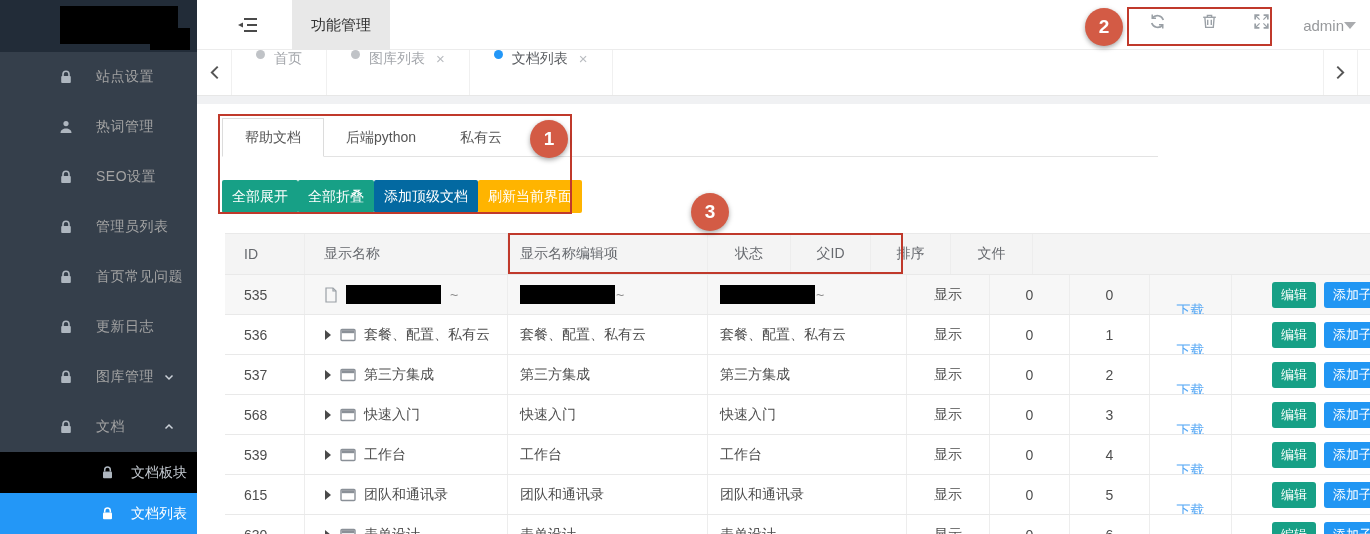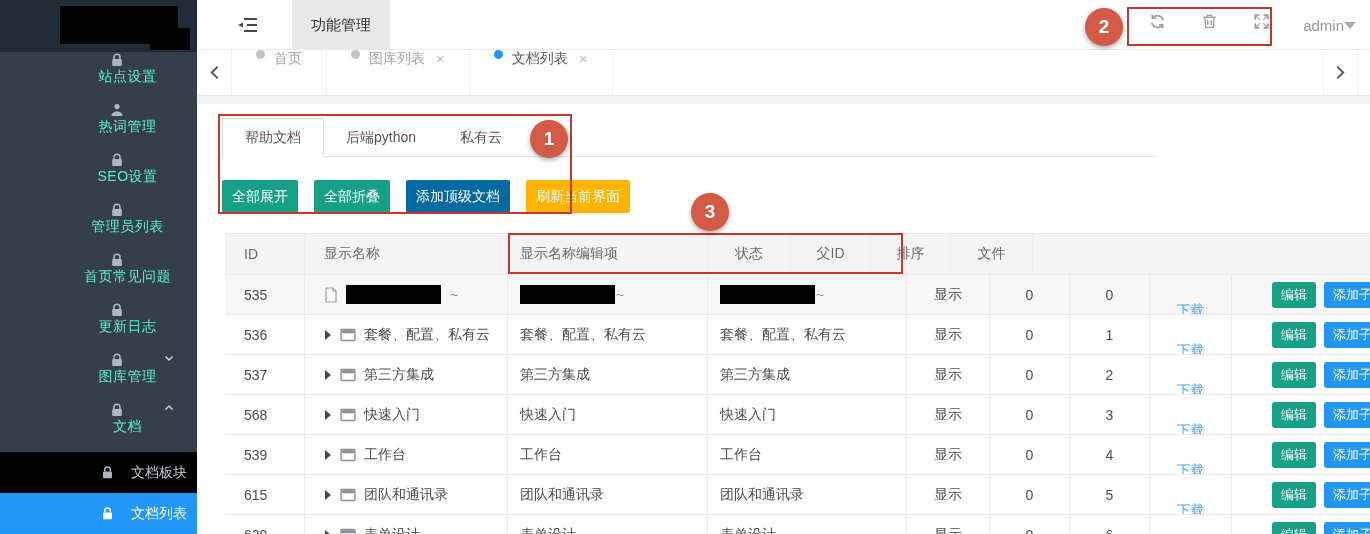--- a/index.html
+++ b/index.html
@@ -12,7 +12,7 @@
   .logo-redact { position:absolute; left:60px; top:6px; width:118px; height:38px; background:#000; }
   .logo-redact::after { content:""; position:absolute; right:-12px; bottom:-6px; width:40px; height:22px; background:#000; }
   .side-item { position:relative; height:50px; display:flex; align-items:center; padding-left:58px;
-    color:#5eead4; cursor:pointer;flex-direction:column; }
+    color:#a3a3a3; cursor:pointer; }
   .side-item .sicon { width:16px; height:16px; margin-right:22px; color:#aeb6bf; flex:none; display:flex; }
   .side-item .slabel { font-size:14px; letter-spacing:.5px; }
   .schev { position:absolute; right:22px; color:#ccd2d9; width:12px; height:12px; display:flex; }

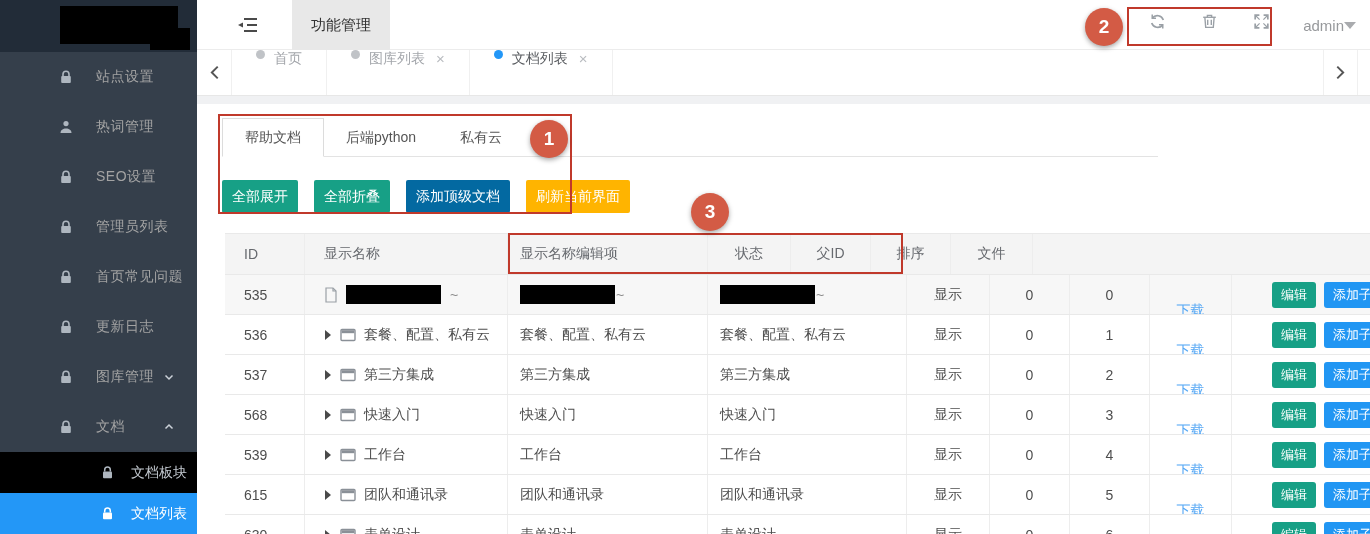--- a/index.html
+++ b/index.html
@@ -56,7 +56,7 @@
   .doc-tab { height:39px; display:flex; align-items:center; padding:0 22px; color:#555; font-size:14px; cursor:pointer; background:transparent; }
   .doc-tab.active { background:#fff; border:1px solid #dcdcdc; border-bottom:1px solid #fff; margin-bottom:-1px; }
 
-  .btn-row { position:absolute; left:222px; top:180px; display:flex; gap:16px; }
+  .btn-row { position:absolute; left:222px; top:180px; display:flex; gap:0; }
   .act-btn { height:33px; padding:0 10px; color:#fff; font-size:14px; display:flex; align-items:center; border:none; cursor:pointer; border-radius:2px; }
 
   

